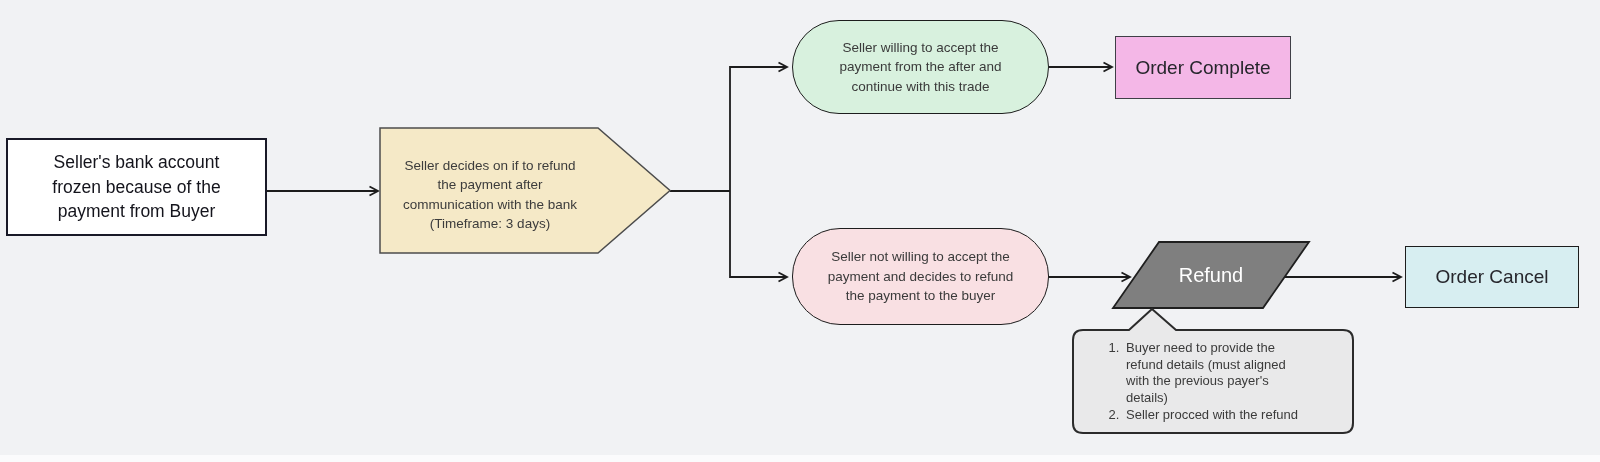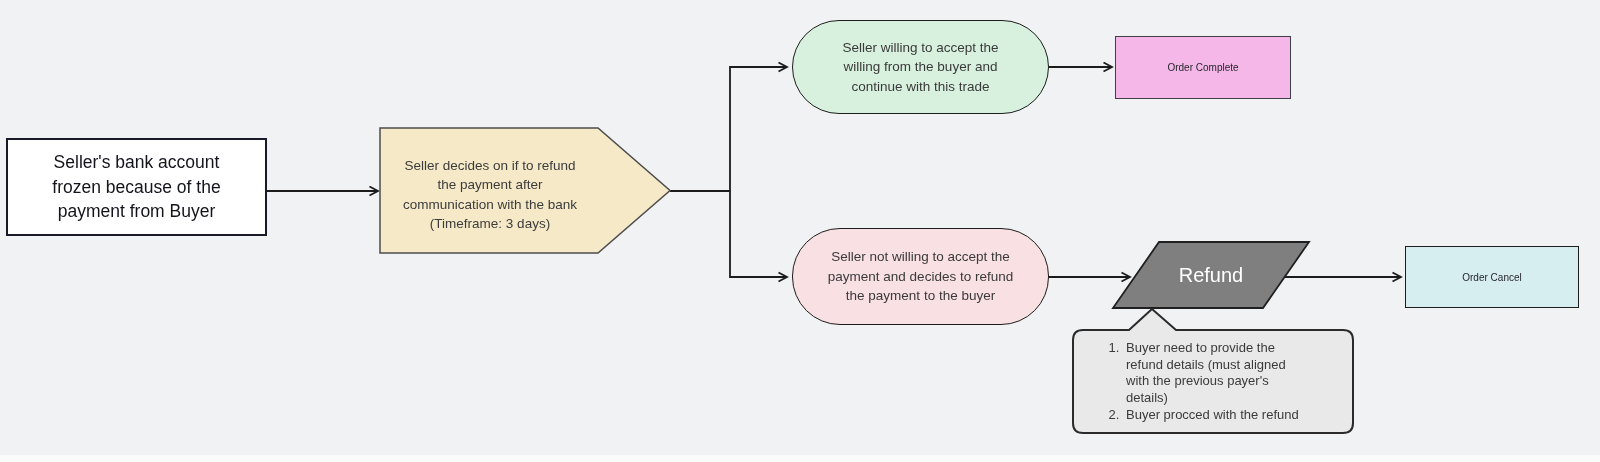--- a/index.html
+++ b/index.html
@@ -128,7 +128,7 @@
 
   <div class="node pill pill-accept" style="background: rgb(216, 241, 222);">
     <span>Seller willing to accept the
-willing from the buyer and
+payment from the after and
 continue with this trade</span>
   </div>
 

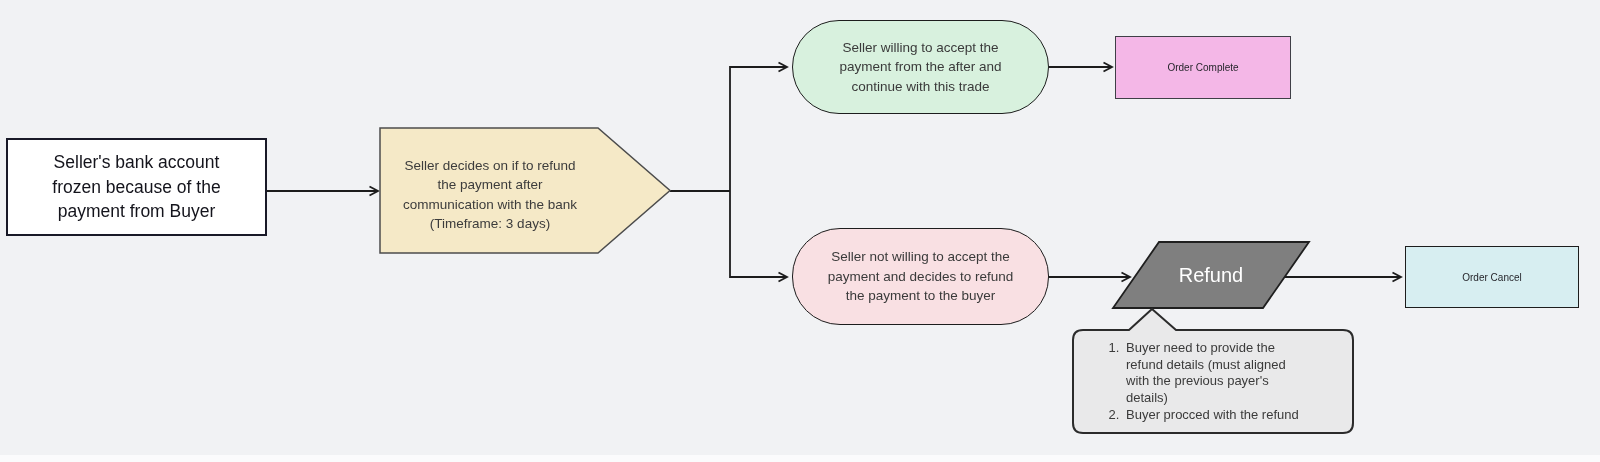--- a/index.html
+++ b/index.html
@@ -40,7 +40,7 @@
   .pill-accept { left: 792px; top: 20px; height: 94px; }
   .pill-refuse { left: 792px; top: 228px; height: 97px; }
   .terminal {
-    font-size: 10px; color: #26262c;
+    font-size: 19px; color: #26262c;
   }
   .order-complete {
     left: 1115px; top: 36px; width: 176px; height: 63px;

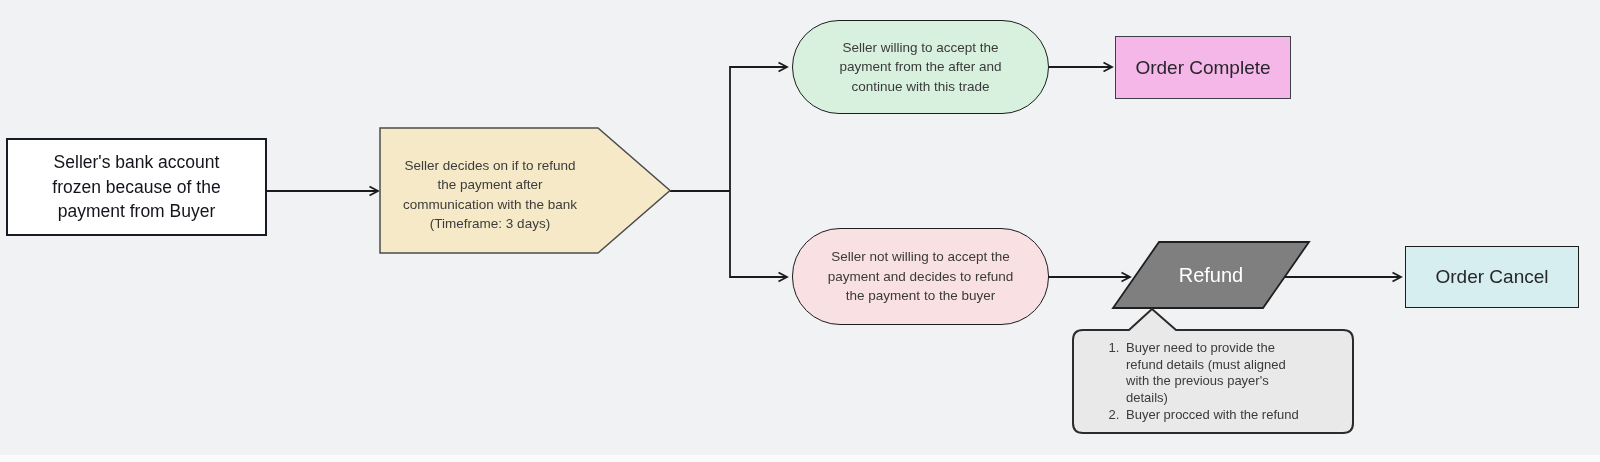--- a/index.html
+++ b/index.html
@@ -154,7 +154,7 @@
 refund details (must aligned
 with the previous payer's
 details)</li>
-      <li>Buyer procced with the refund</li>
+      <li>Seller procced with the refund</li>
     </ol>
   </div>
 

